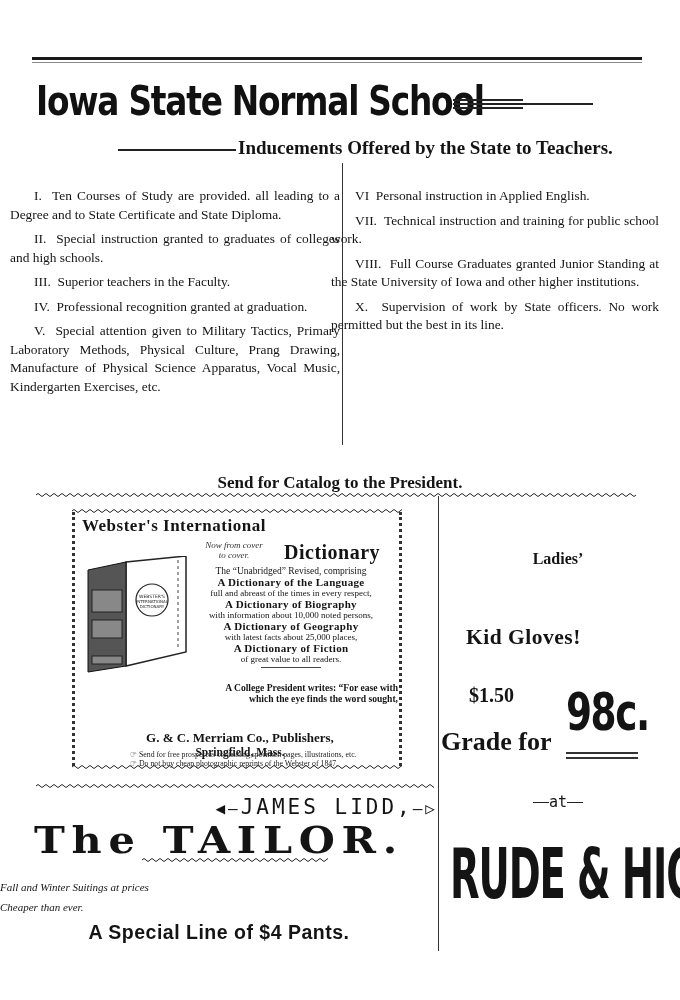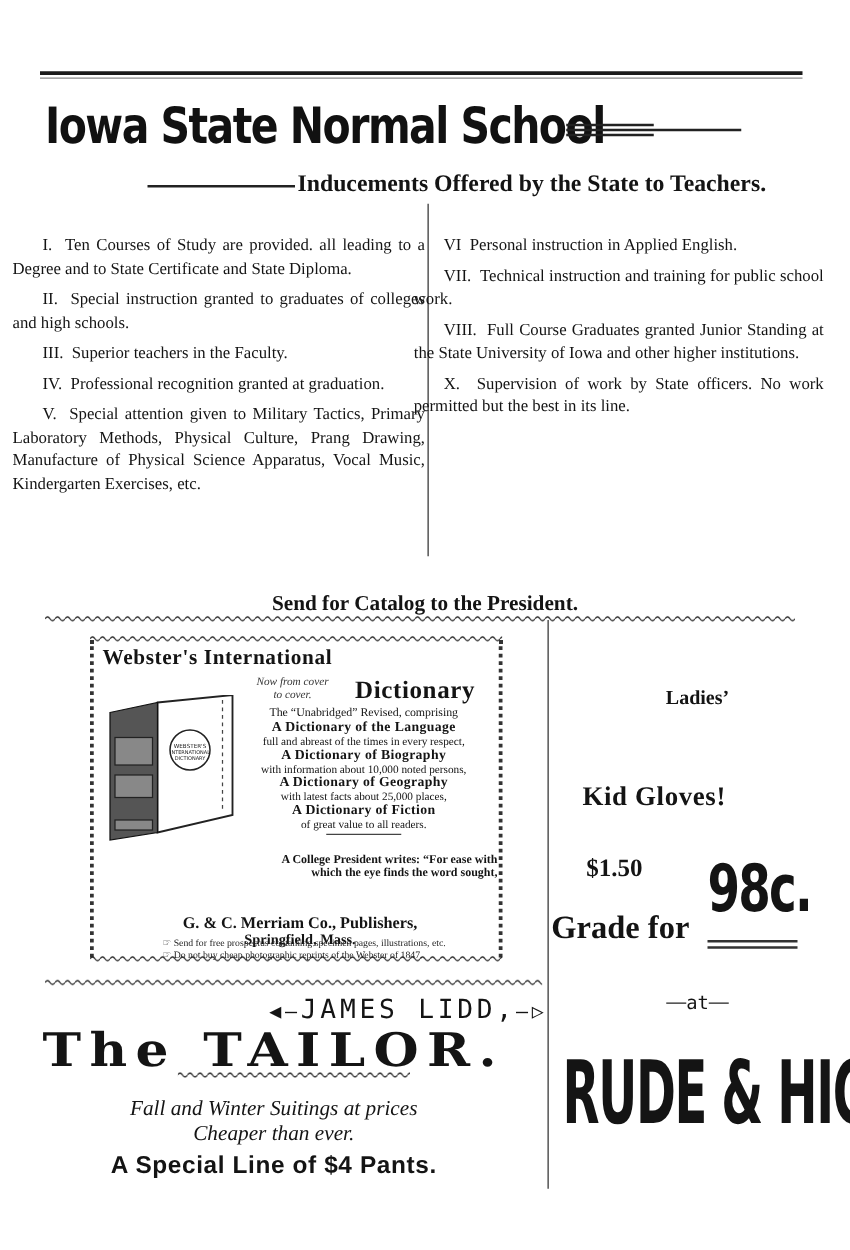--- a/index.html
+++ b/index.html
@@ -68,7 +68,7 @@
   .james .sw { display: inline-block; font-size: 16px; vertical-align: middle; }
   .tailor { left: 34px; top: 818px; font-family: "DejaVu Serif", serif; font-size: 37px; font-weight: bold; letter-spacing: 6px; transform: scaleX(1.12); transform-origin: left top; white-space: nowrap; }
   .wavy-tailor { left: 142px; top: 857px; width: 186px; }
-  .fall { left: 0; width: 438px; top: 877px; text-align: center; font-style: italic; font-size: 17px; line-height: 20px; }
+  .fall { left: 0; width: 438px; top: 877px; font-style: italic; font-size: 11px; line-height: 20px; }
   .pants { left: 0; width: 438px; top: 921px; text-align: center; font-family: "Liberation Sans", sans-serif; font-weight: bold; font-size: 19.5px; letter-spacing: 0.5px; }
 
   

